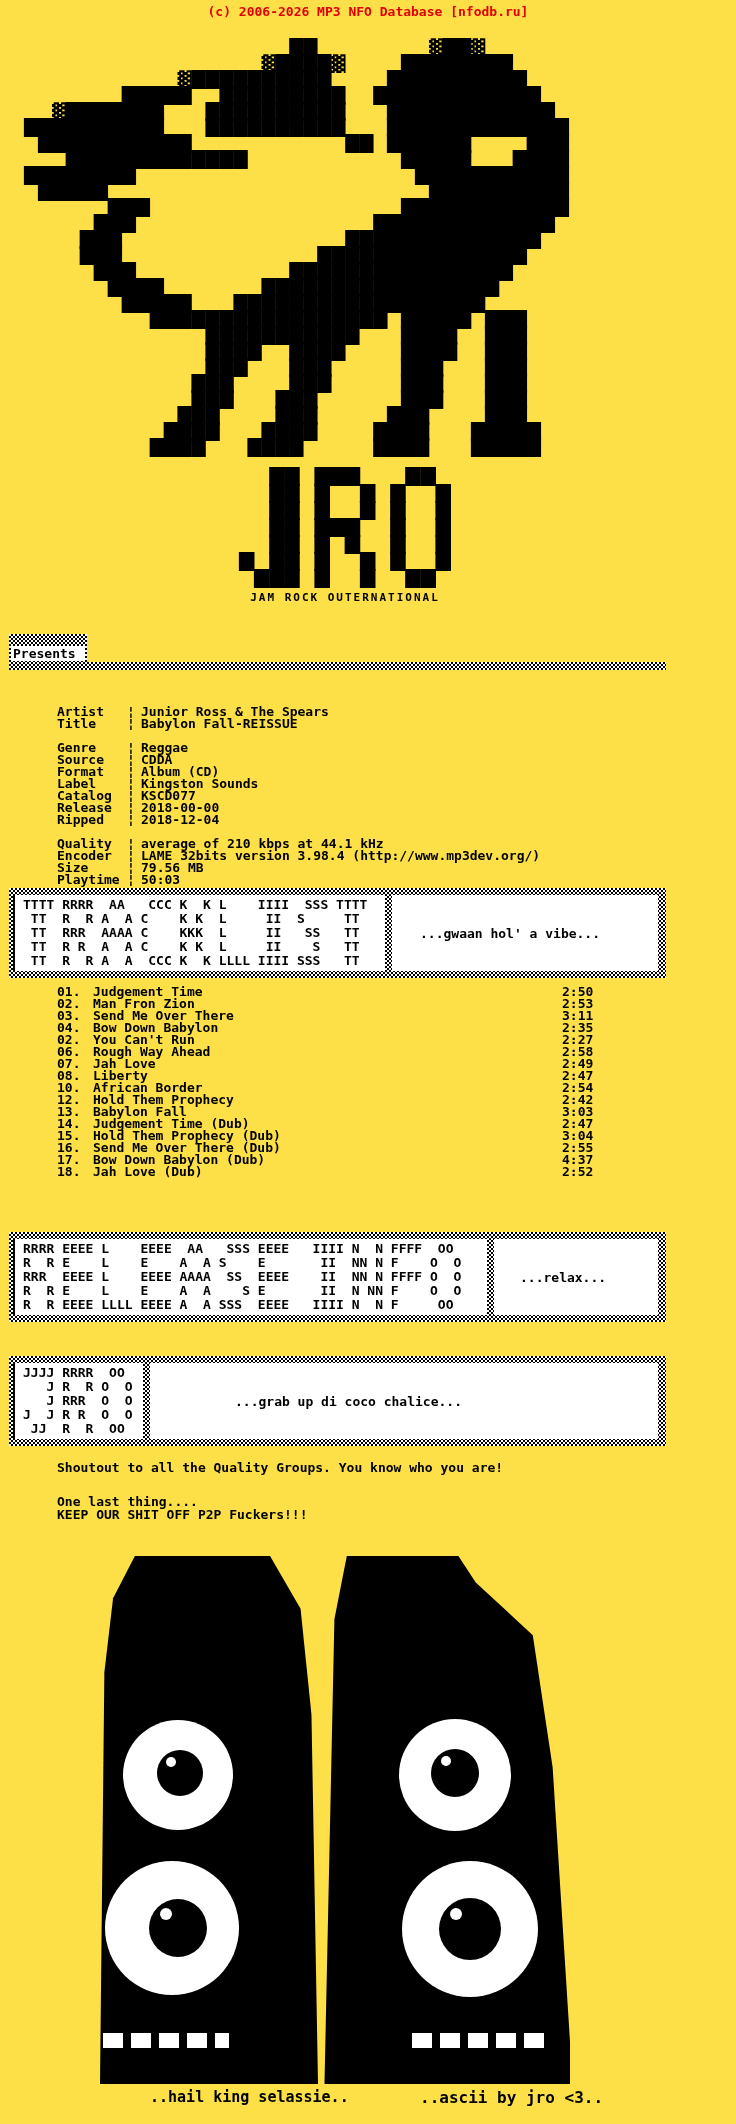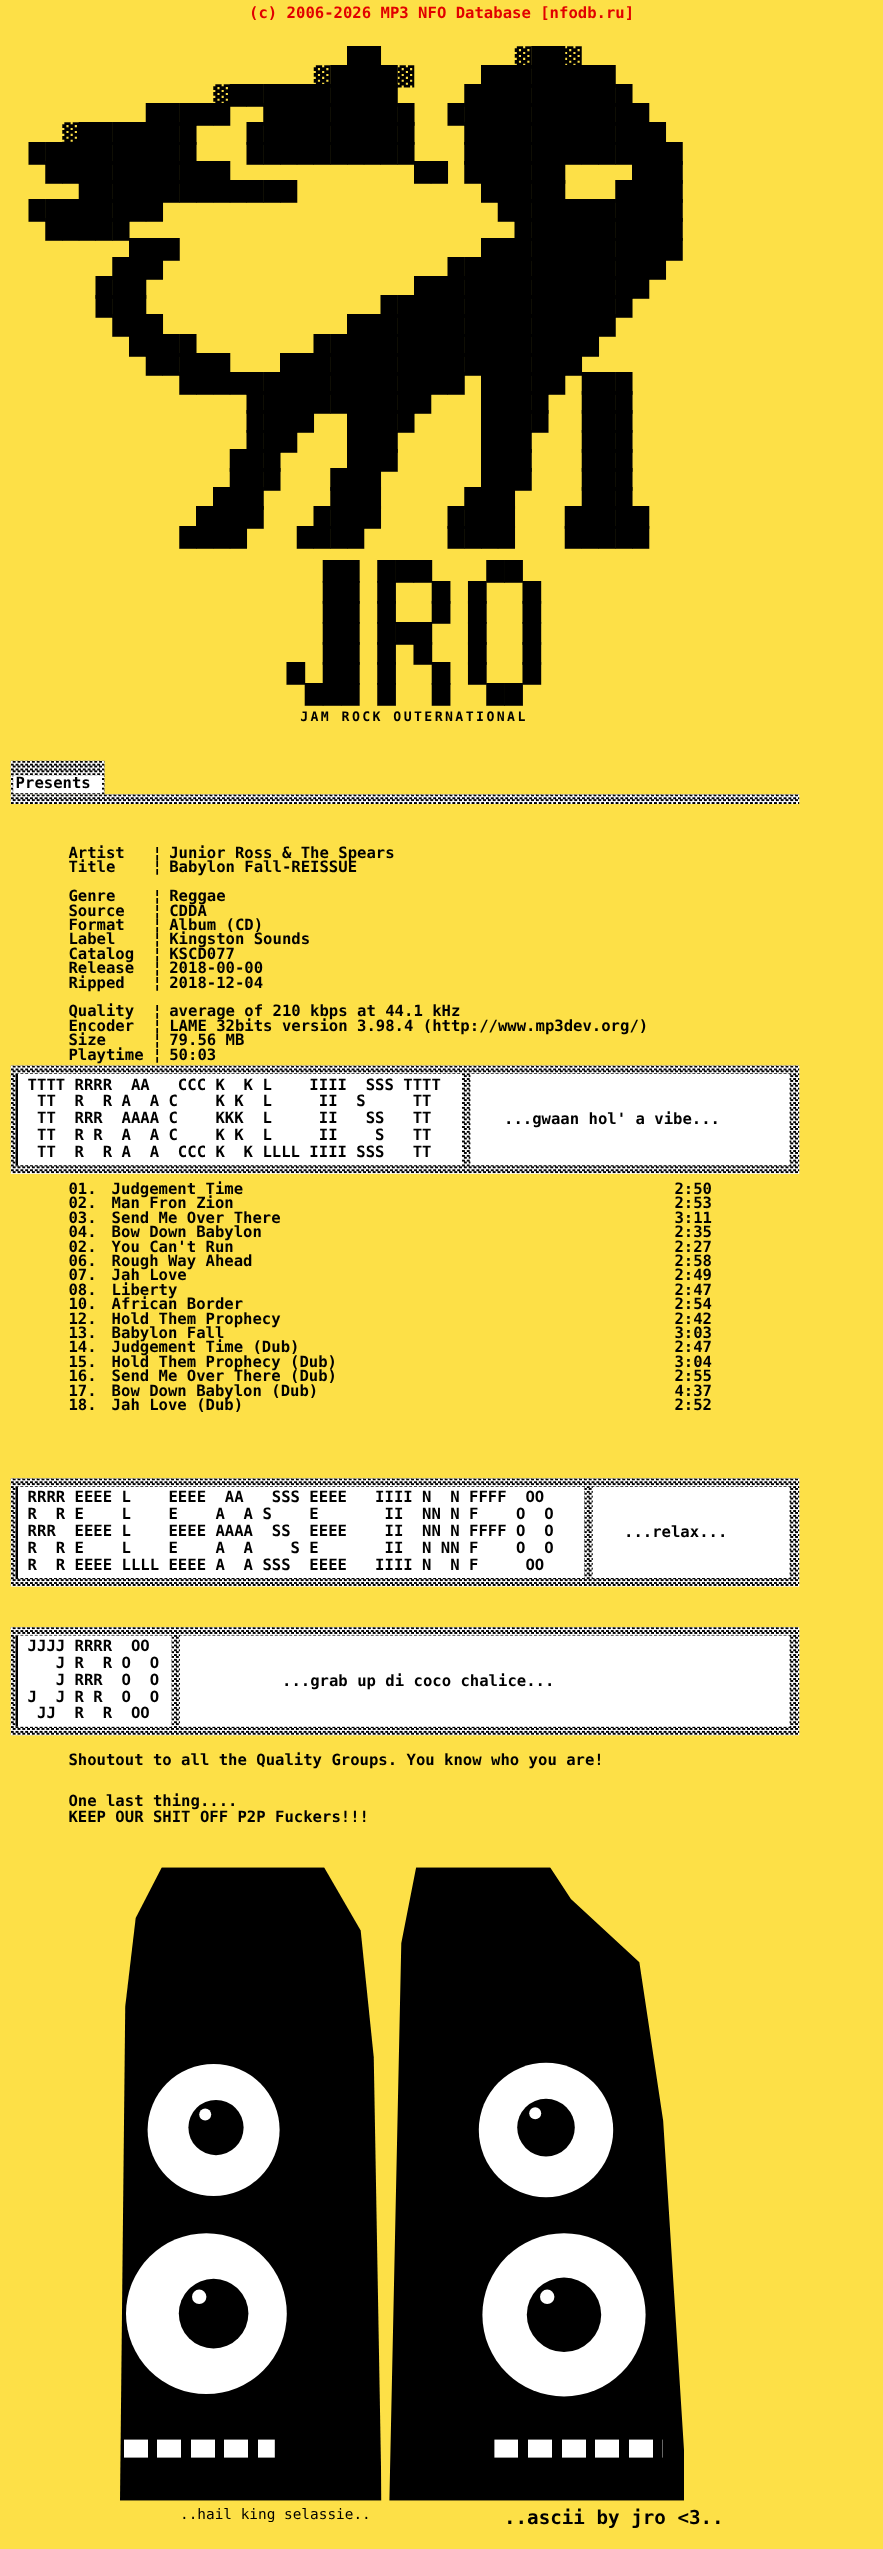--- a/index.html
+++ b/index.html
@@ -83,7 +83,7 @@
     background:repeating-linear-gradient(90deg,#fff 0 20px,#000 20px 28px);}
 
   
-  .footer-left{position:absolute;left:150px;top:2088px;font-weight:normal;font-size:12px;}
+  .footer-left{position:absolute;left:150px;top:2088px;font-weight:bold;font-size:15px;}
   .footer-right{position:absolute;left:420px;top:2088px;font-weight:bold;font-size:16px;}
 </style>
 </head>

